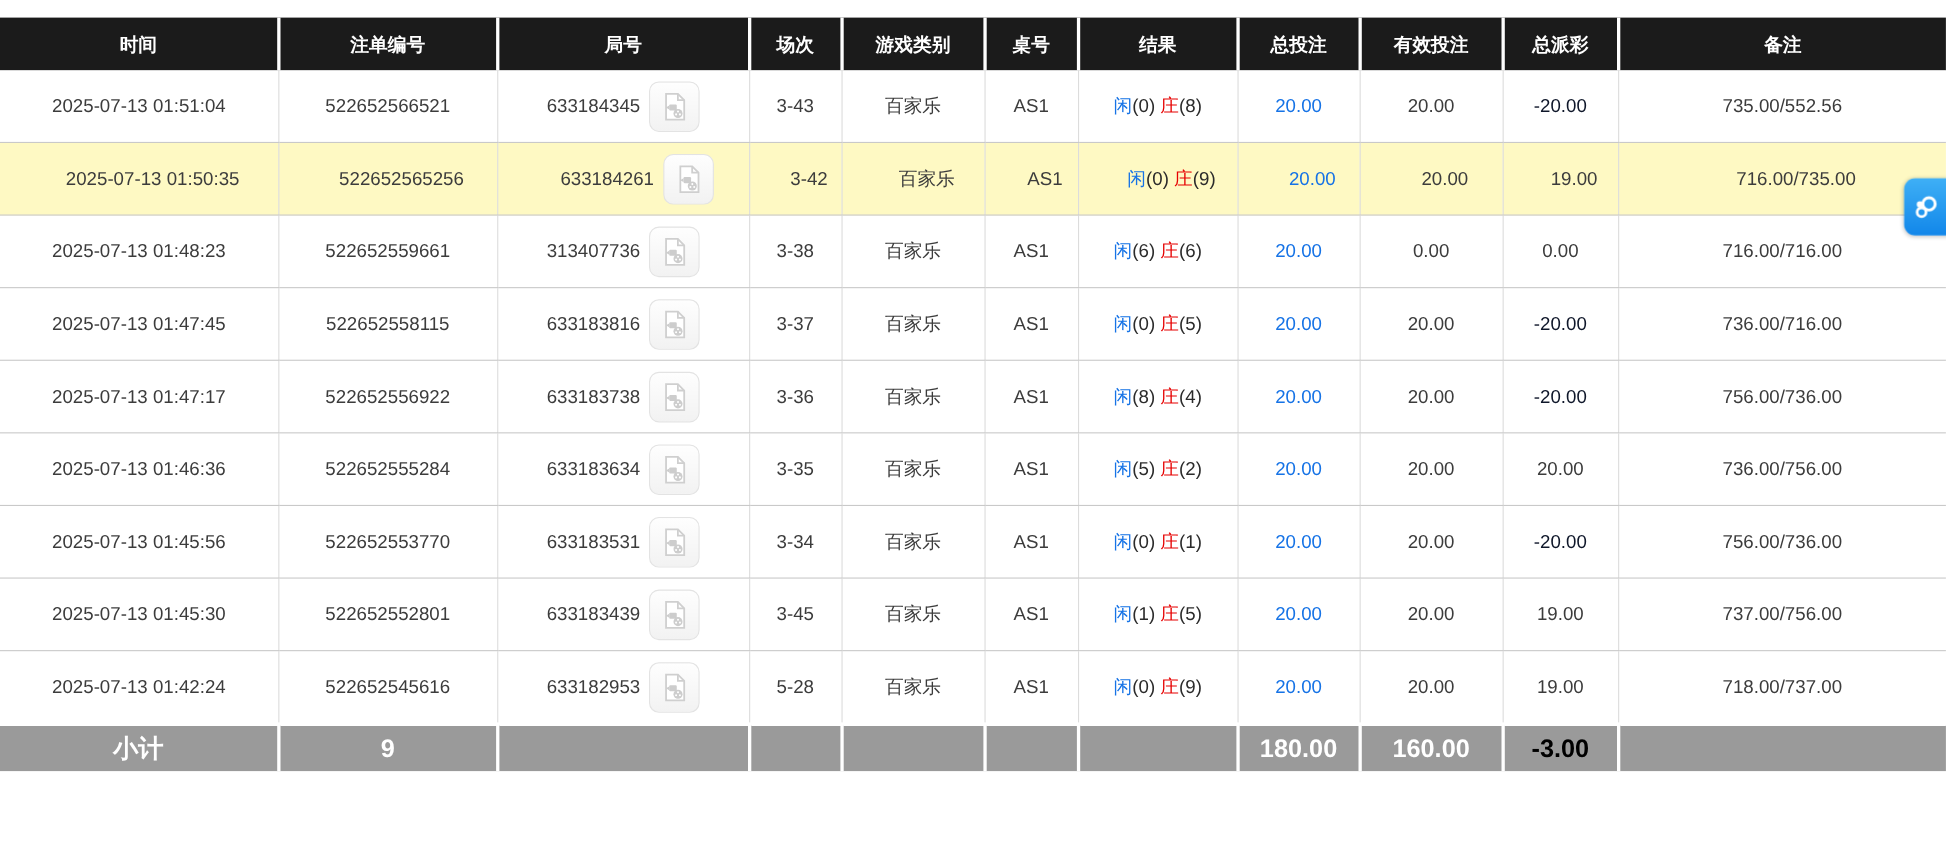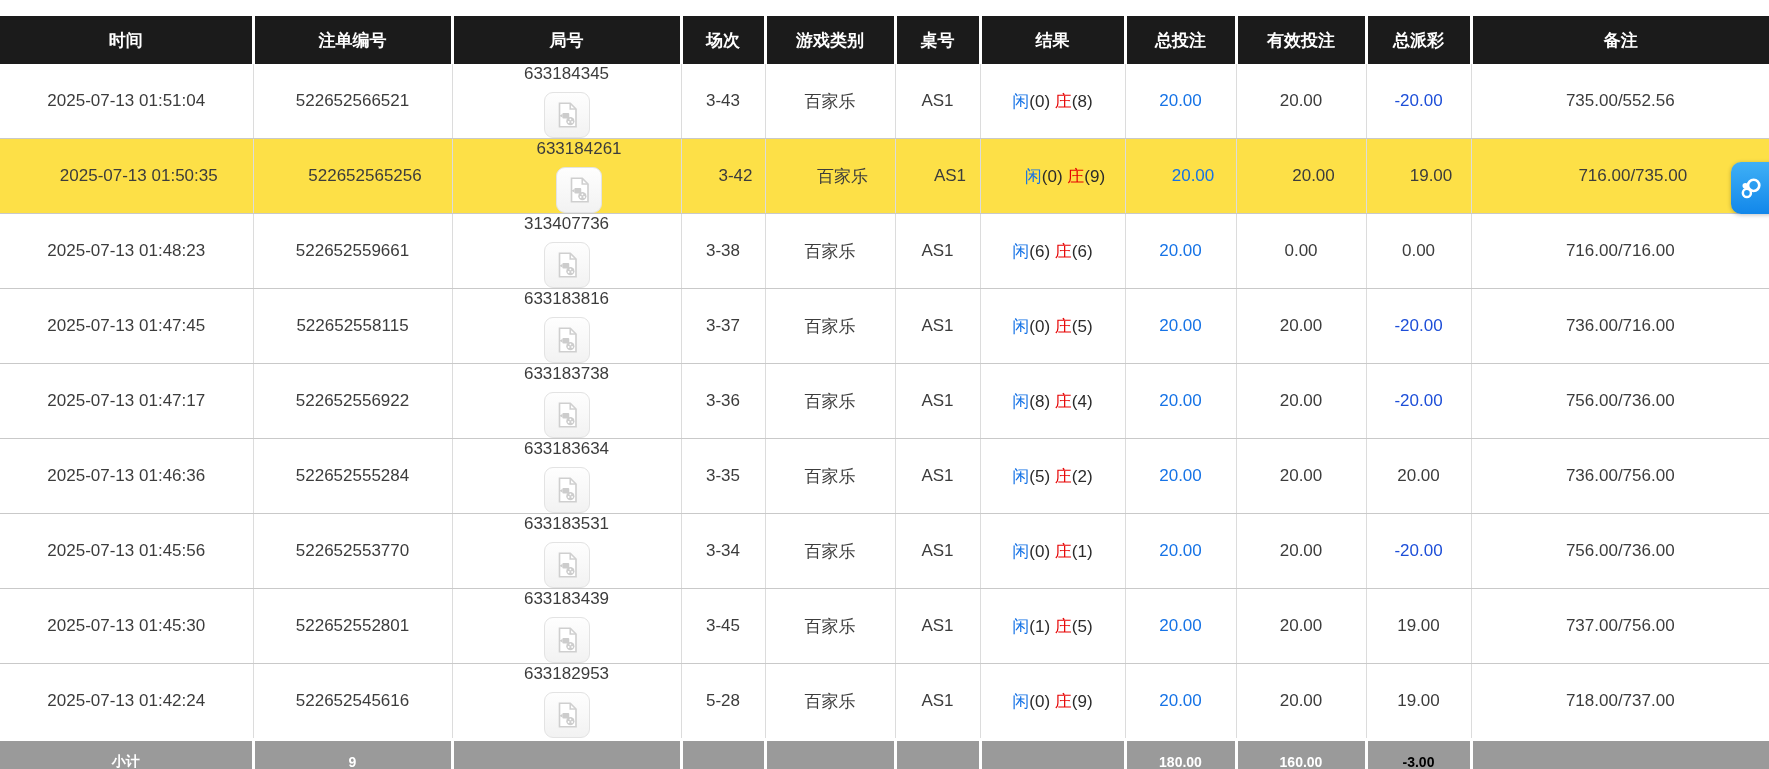--- a/index.html
+++ b/index.html
@@ -33,7 +33,7 @@
   .result .b{color:#e60000;}
   .result .n{color:#2b2b2b;}
 
-  .round-wrap{display:flex;align-items:center;justify-content:center;gap:8px;flex-direction:column;}
+  .round-wrap{display:flex;align-items:center;justify-content:center;gap:8px;}
   .video-btn{
     width:46px;height:46px;border:1px solid #e3e3e3;border-radius:9px;
     background:linear-gradient(180deg,#fefefe,#f2f2f2);

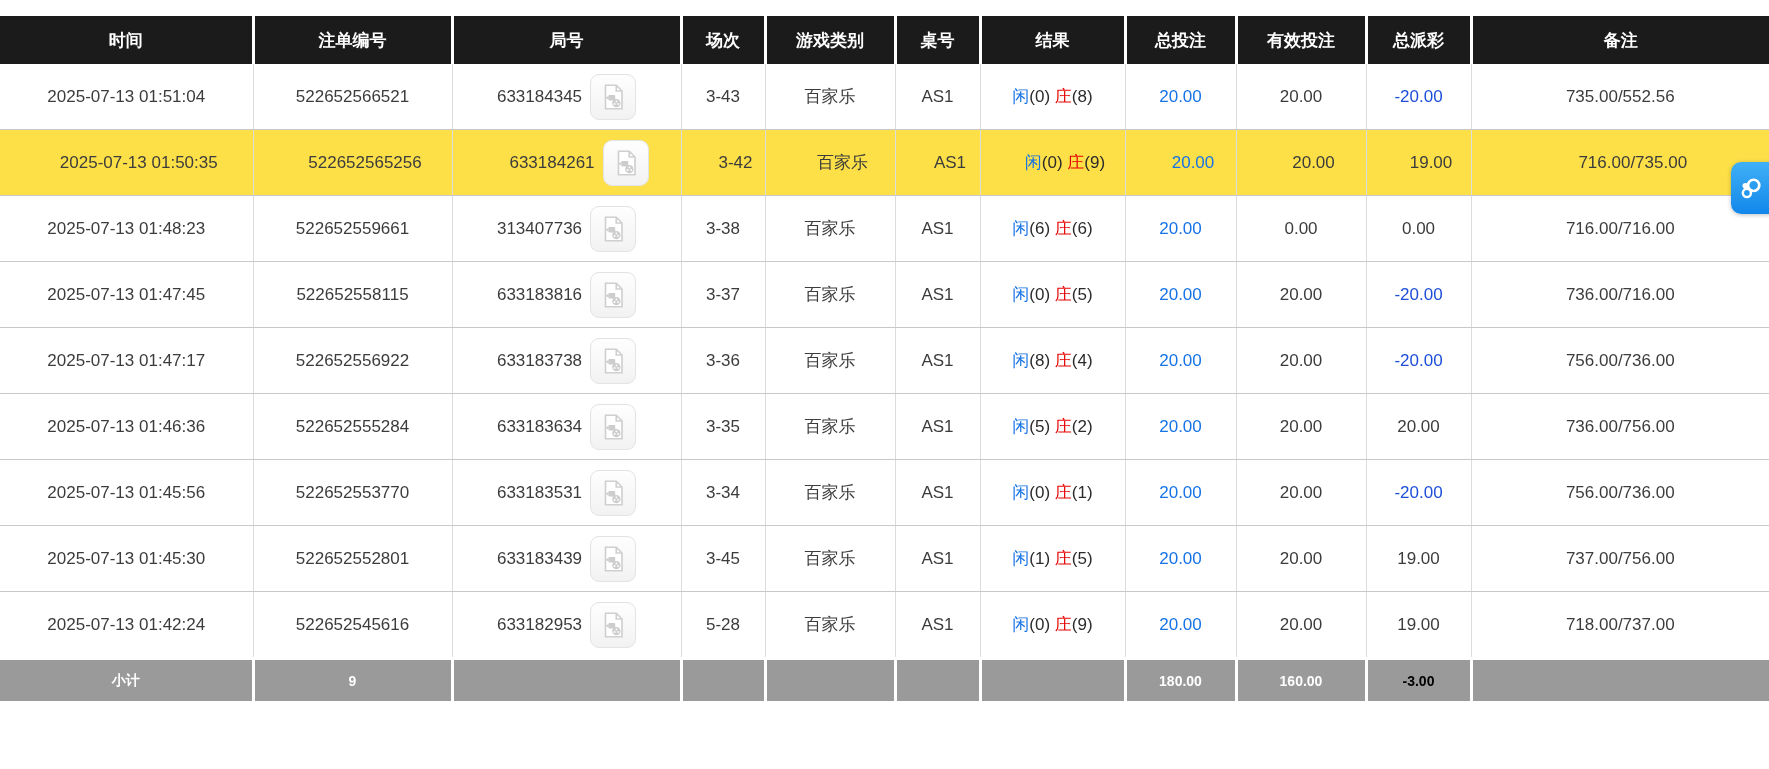--- a/index.html
+++ b/index.html
@@ -28,7 +28,7 @@
   tr.highlight td{background:#fde047;padding-left:25px;}
 
   td.blue{color:#1673e6;}
-  td.neg{color:#1d4ed8;}
+  td.neg{color:#0f172a;}
   .result .p{color:#1673e6;}
   .result .b{color:#e60000;}
   .result .n{color:#2b2b2b;}

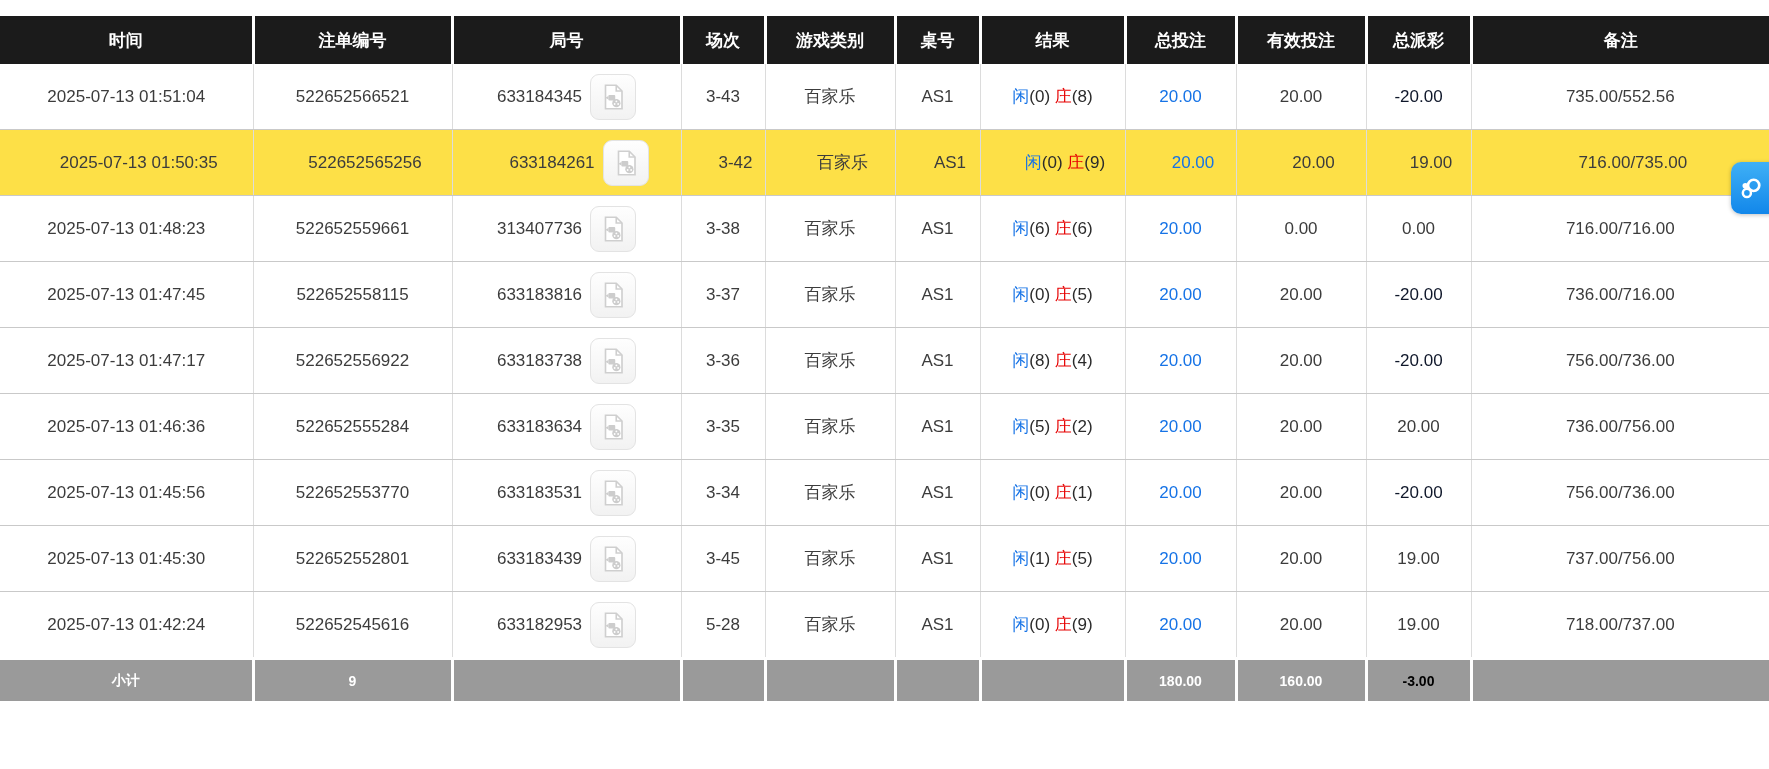--- a/index.html
+++ b/index.html
@@ -25,7 +25,7 @@
     padding:0;white-space:nowrap;
   }
   tbody td:last-child{border-right:none;}
-  tr.highlight td{background:#fde047;padding-left:25px;}
+  tr.highlight td{background:#fef9c3;padding-left:25px;}
 
   td.blue{color:#1673e6;}
   td.neg{color:#0f172a;}

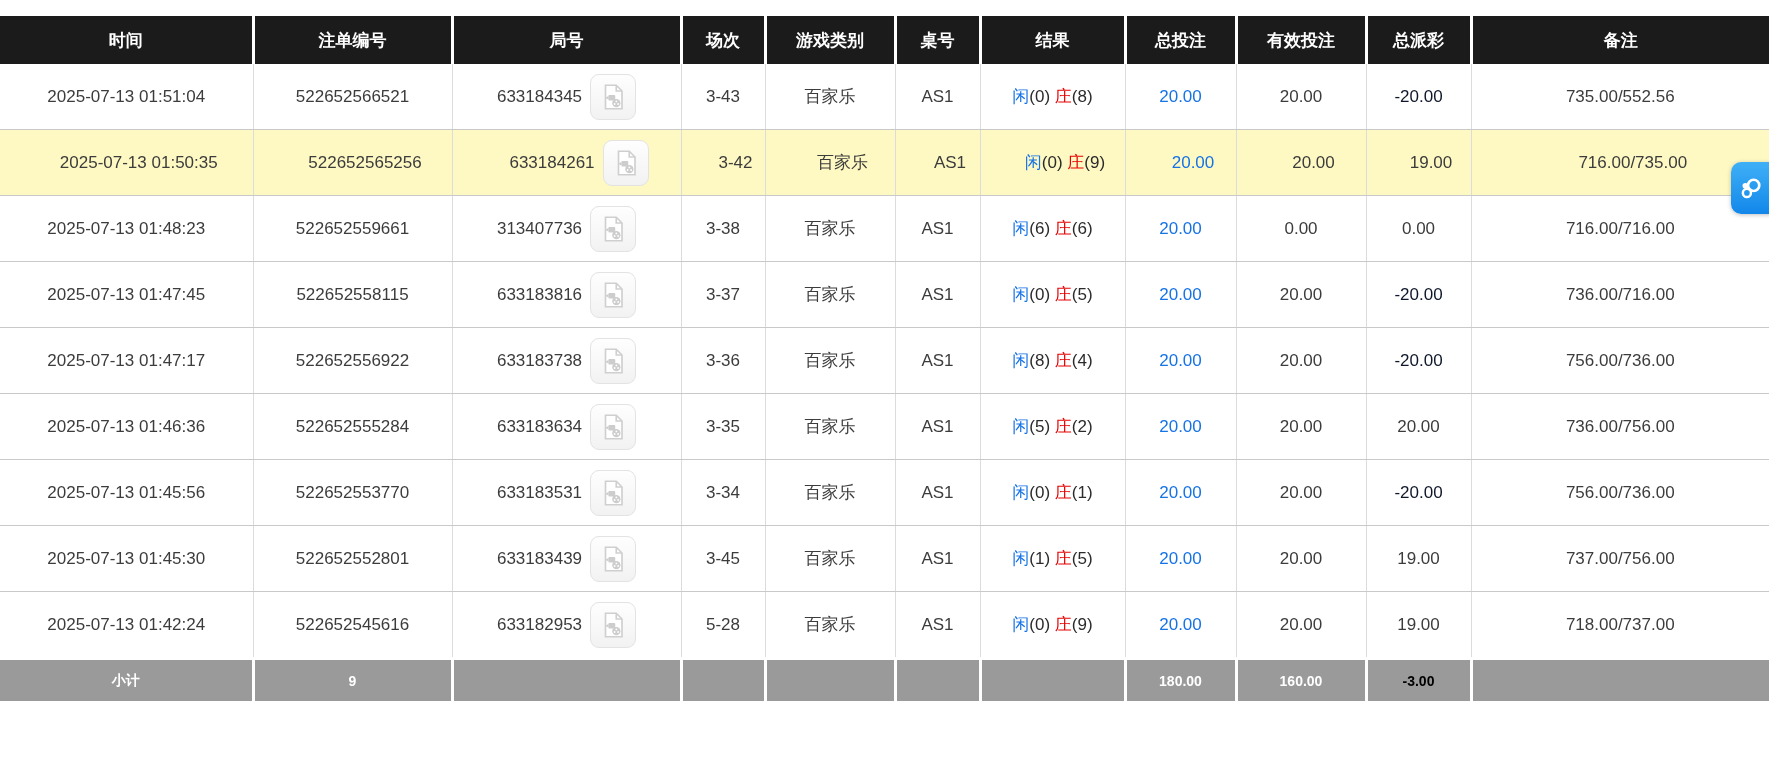--- a/index.html
+++ b/index.html
@@ -42,7 +42,7 @@
   }
 
   tr.totals td{
-    background:#9a9a9a;color:#ffffff;font-weight:bold;font-size:14px;
+    background:#9a9a9a;color:#ffffff;font-weight:bold;font-size:23px;
     border-right:3px solid #ffffff;border-top:3px solid #ffffff;
     border-bottom:none;height:41px;
   }

